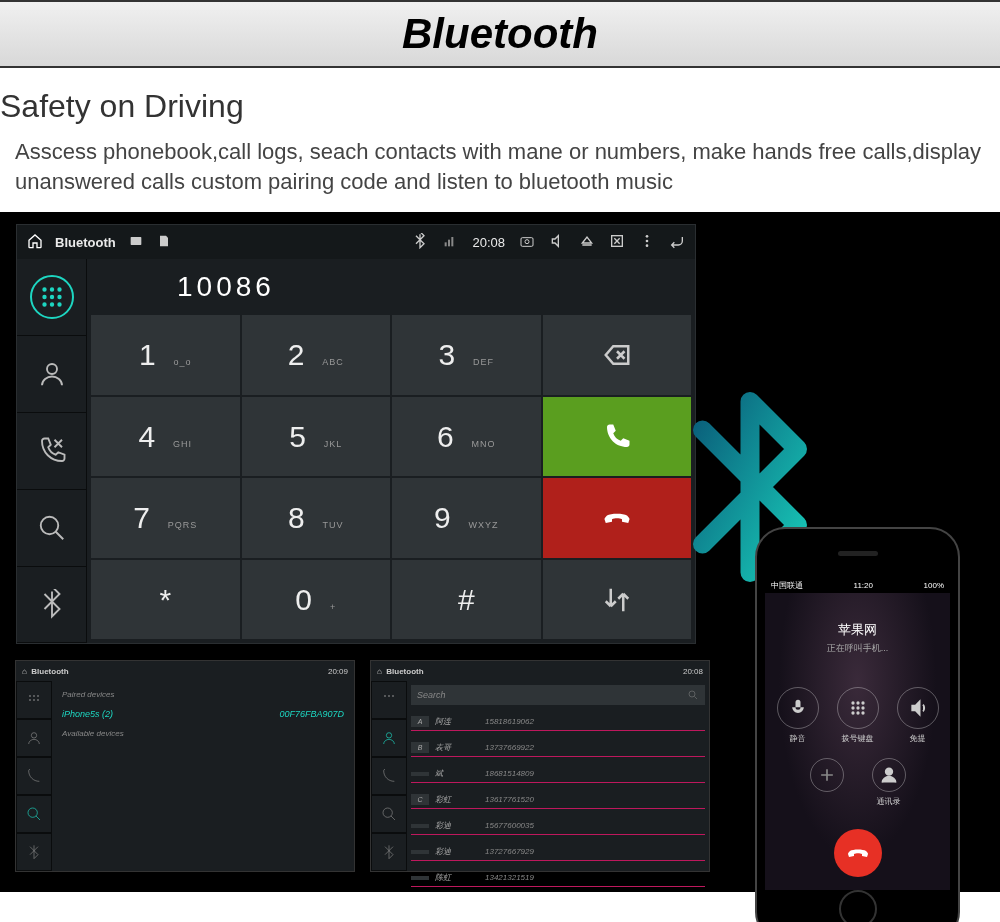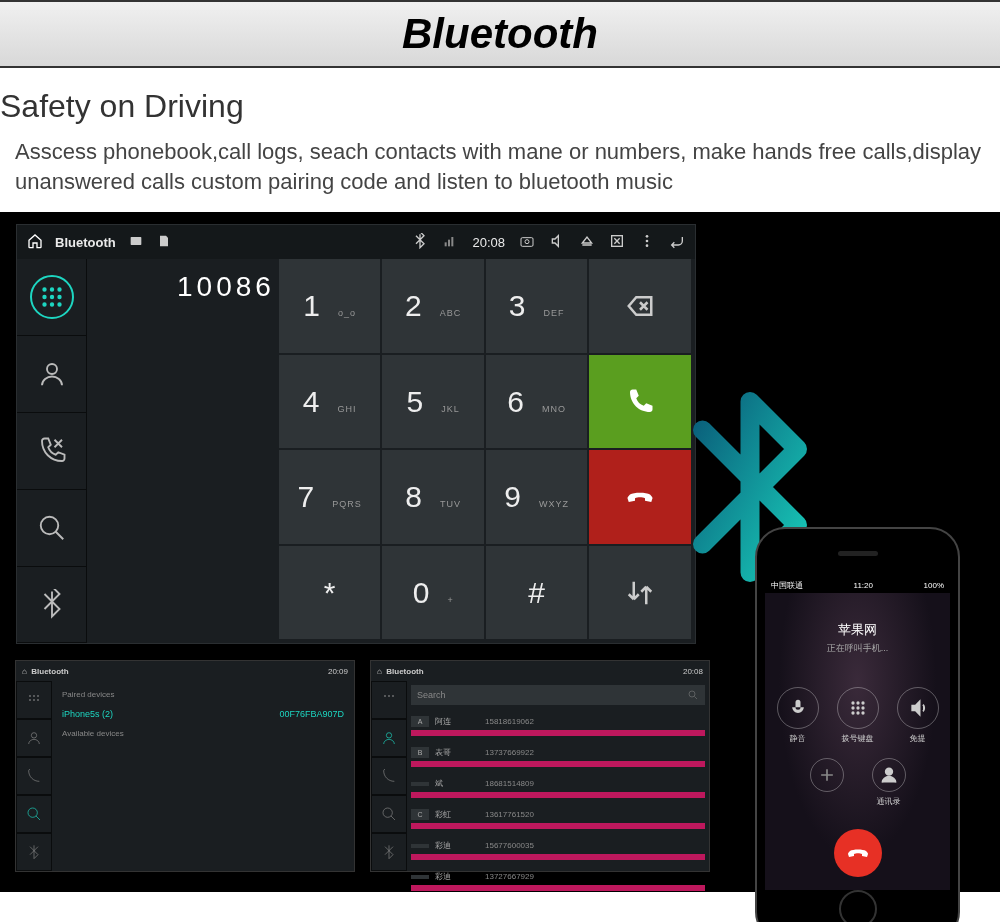--- a/index.html
+++ b/index.html
@@ -28,7 +28,7 @@
 .nav-item.active svg { stroke: #1dd6c1; }
 .nav-ring { width: 44px; height: 44px; border: 2px solid #1dd6c1; border-radius: 50%; display: flex; align-items: center; justify-content: center; }
 
-.dial-area { flex: 1; display: flex; flex-direction: row; }
+.dial-area { flex: 1; display: flex; flex-direction: column; }
 .number-display { height: 56px; display: flex; align-items: center; padding-left: 90px; color: #fff; font-size: 28px; letter-spacing: 4px; }
 .keypad { flex: 1; display: grid; grid-template-columns: repeat(4, 1fr); grid-template-rows: repeat(4, 1fr); gap: 2px; padding: 0 4px 4px 4px; }
 .key { background: #2f3437; display: flex; align-items: center; justify-content: center; color: #eee; position: relative; }

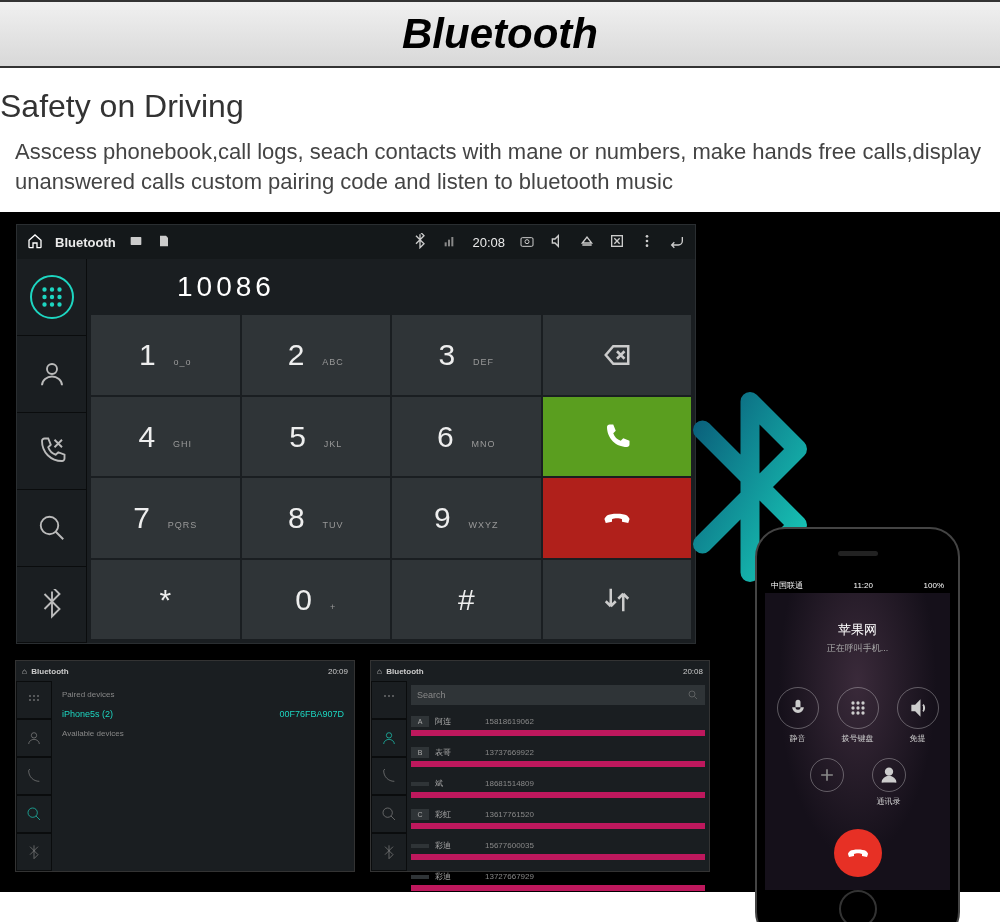--- a/index.html
+++ b/index.html
@@ -66,7 +66,7 @@
 .thumb-1 { left: 15px; top: 448px; }
 .thumb-2 { left: 370px; top: 448px; }
 .t-status { height: 20px; display: flex; align-items: center; padding: 0 6px; color: #ccc; font-size: 8px; justify-content: space-between; }
-.t-body { display: flex; height: calc(100% - 20px); }
+.t-body { display: flex; height: calc(100% - 20px); font-style: italic; }
 .t-nav { width: 36px; display: flex; flex-direction: column; }
 .t-nav-item { flex: 1; border: 1px solid #0a0c0d; display: flex; align-items: center; justify-content: center; }
 .t-nav-item svg { width: 16px; height: 16px; stroke: #888; fill: none; }

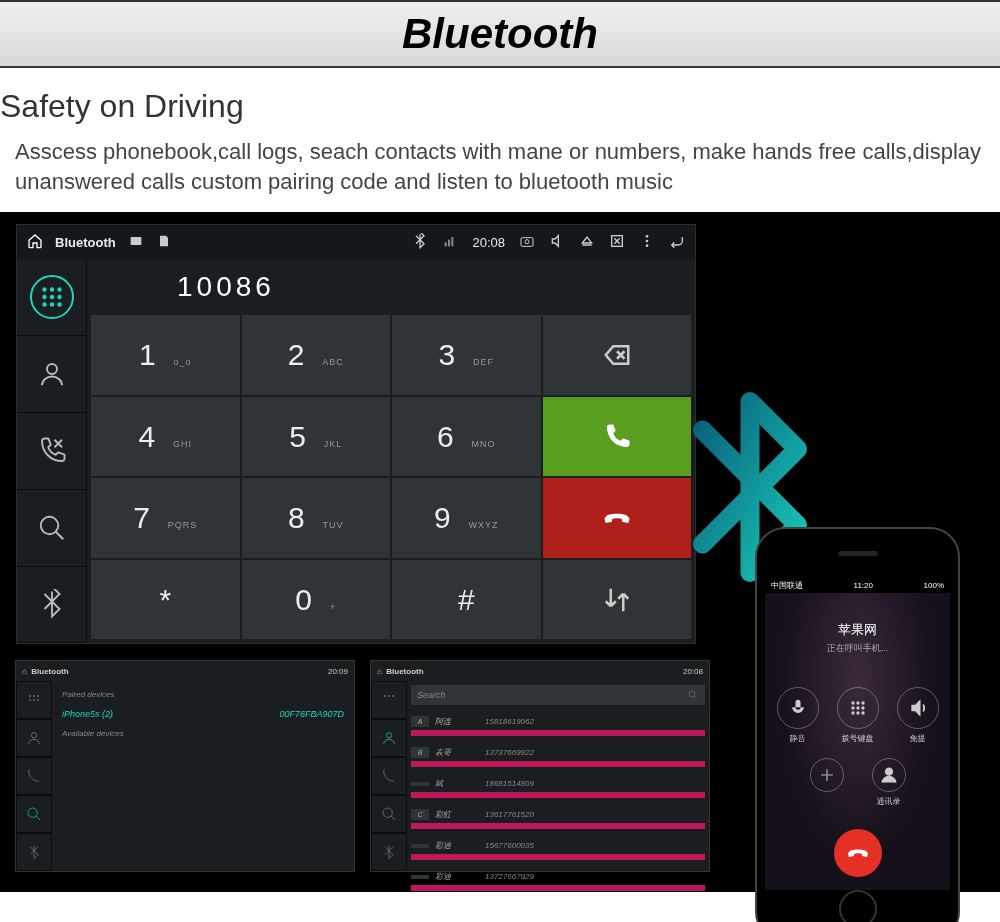--- a/index.html
+++ b/index.html
@@ -77,7 +77,7 @@
 .t-row.device { color: #1dd6c1; }
 .t-search { background: #2f3437; padding: 4px 6px; color: #888; font-size: 9px; margin-bottom: 2px; display: flex; justify-content: space-between; align-items: center; }
 .t-search svg { width: 12px; height: 12px; stroke: #888; fill: none; }
-.contact-row { display: flex; align-items: center; padding: 3px 0; font-size: 8px; color: #aaa; border-bottom: 6px solid #be185d; margin-top: 8px; }
+.contact-row { display: flex; align-items: center; padding: 3px 0; font-size: 8px; color: #aaa; border-bottom: 1px solid #be185d; margin-top: 8px; }
 .contact-row .letter { width: 18px; background: #2f3437; text-align: center; padding: 2px 0; margin-right: 6px; font-size: 7px; }
 .contact-row .name { width: 50px; }
 .contact-row .num { color: #888; }

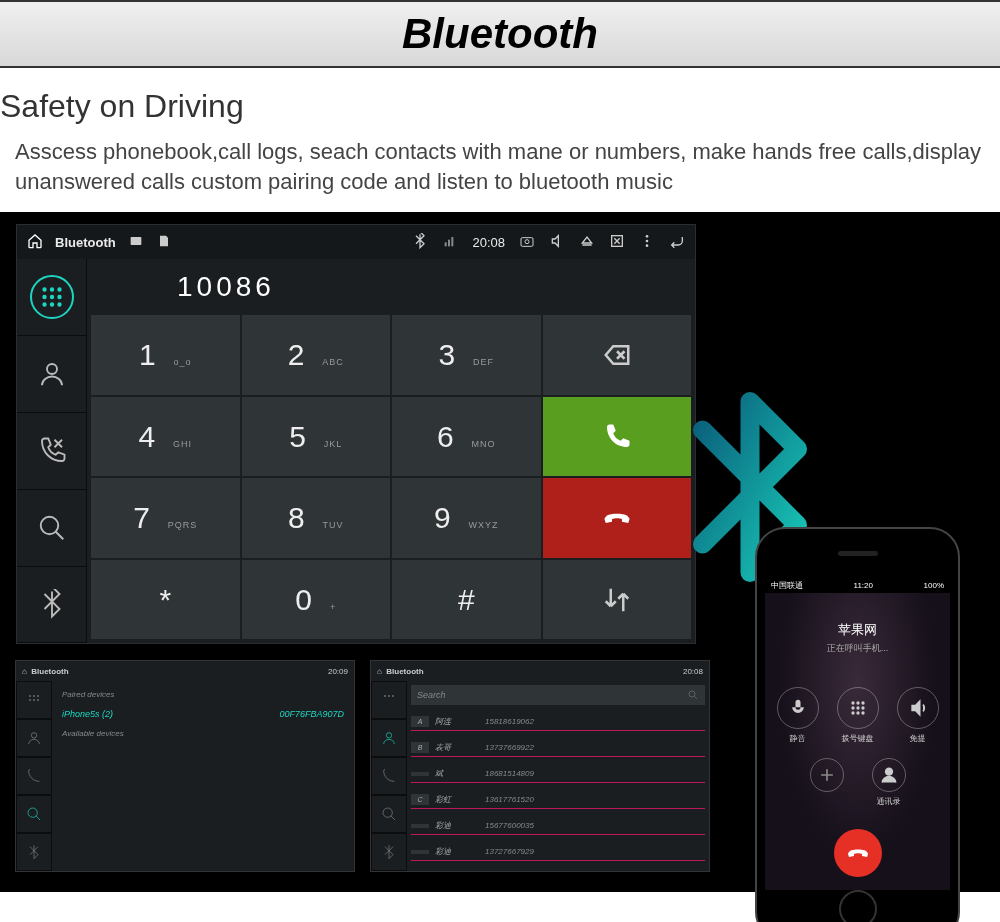--- a/index.html
+++ b/index.html
@@ -470,6 +470,11 @@
               <span class="name">彩迪</span>
               <span class="num">13727667929</span>
             </div>
+            <div class="contact-row">
+              <span class="letter"></span>
+              <span class="name">陈虹</span>
+              <span class="num">13421321519</span>
+            </div>
           </div>
       </div>
     </div>

